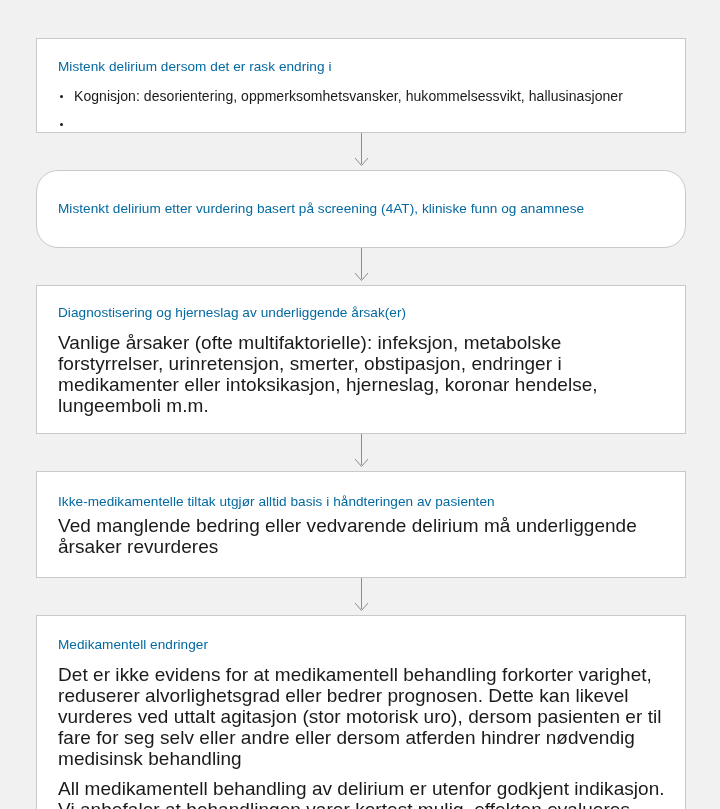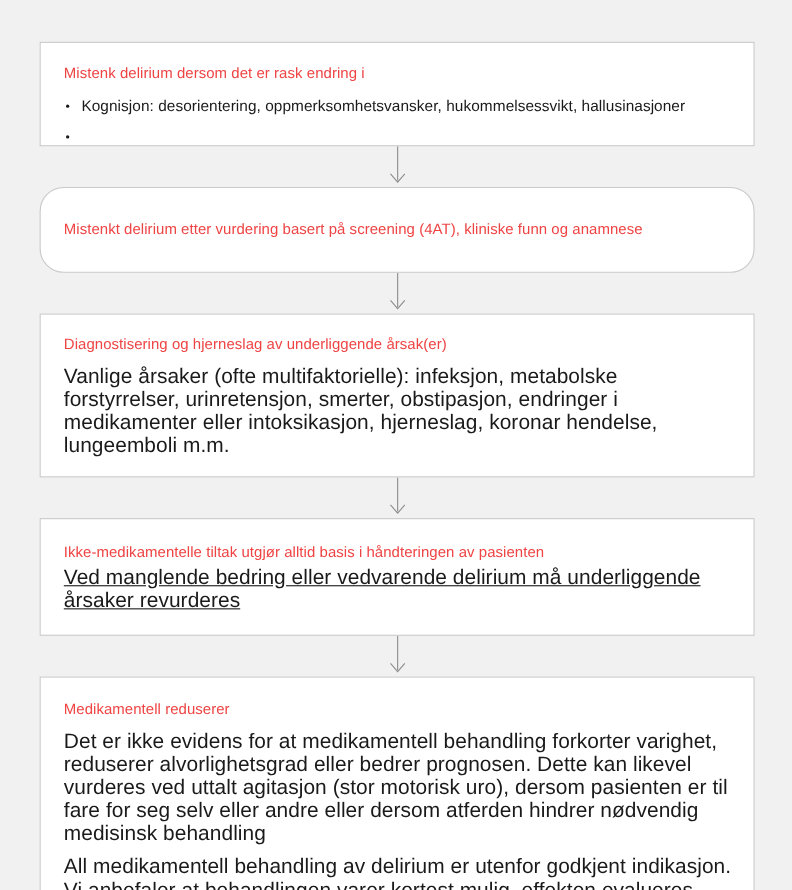--- a/index.html
+++ b/index.html
@@ -43,7 +43,7 @@
   .line {
     font-size: 13.6px;
     line-height: 20.8px;
-    color: #ef4444;
+    color: #0369a1;
     margin: 0;
     letter-spacing: 0.05px;
   }

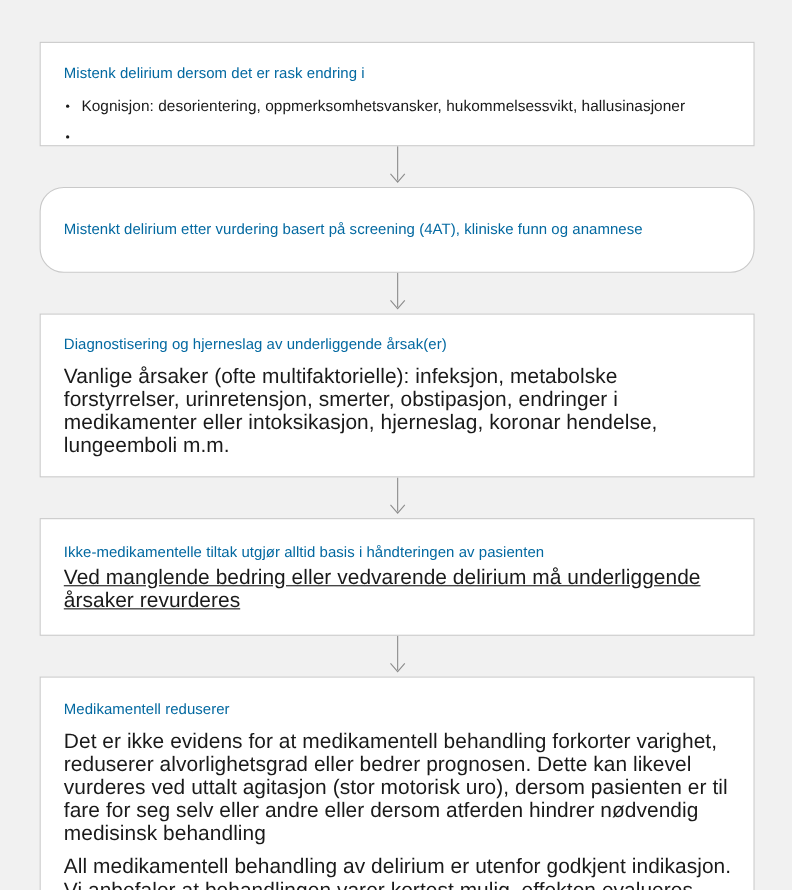--- a/index.html
+++ b/index.html
@@ -95,7 +95,7 @@
     top: 0;
     display: block;
   }
-  .tight-2 { margin-top: 2px; text-decoration: underline; }
+  .tight-2 { margin-top: 2px; }
 </style>
 </head>
 <body>

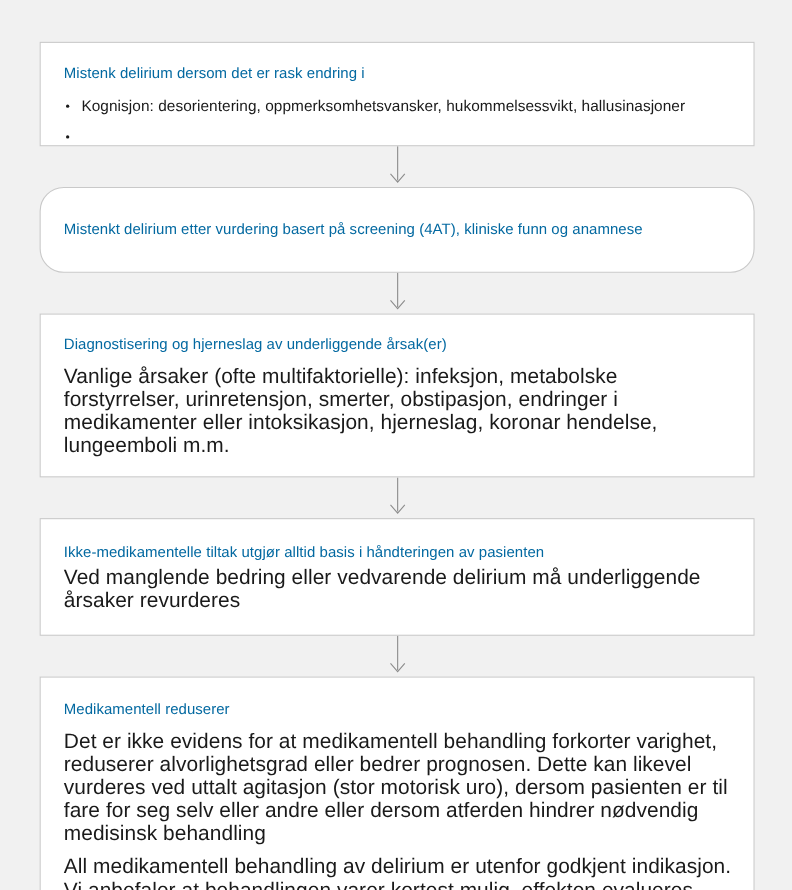--- a/index.html
+++ b/index.html
@@ -159,7 +159,7 @@
     </div>
 
     <div class="flow-box box-5">
-      <p class="line heading-line">Medikamentell reduserer</p>
+      <p class="line heading-line">Medikamentell endringer</p>
       <p class="para">Det er ikke evidens for at medikamentell behandling forkorter varighet, reduserer alvorlighetsgrad eller bedrer prognosen. Dette kan likevel vurderes ved uttalt agitasjon (stor motorisk uro), dersom pasienten er til fare for seg selv eller andre eller dersom atferden hindrer nødvendig medisinsk behandling</p>
       <p class="para">All medikamentell behandling av delirium er utenfor godkjent indikasjon. Vi anbefaler at behandlingen varer kortest mulig, effekten evalueres fortløpende og at det foreligger en plan for seponering ved utskrivning fra sykehus</p>
     </div>

